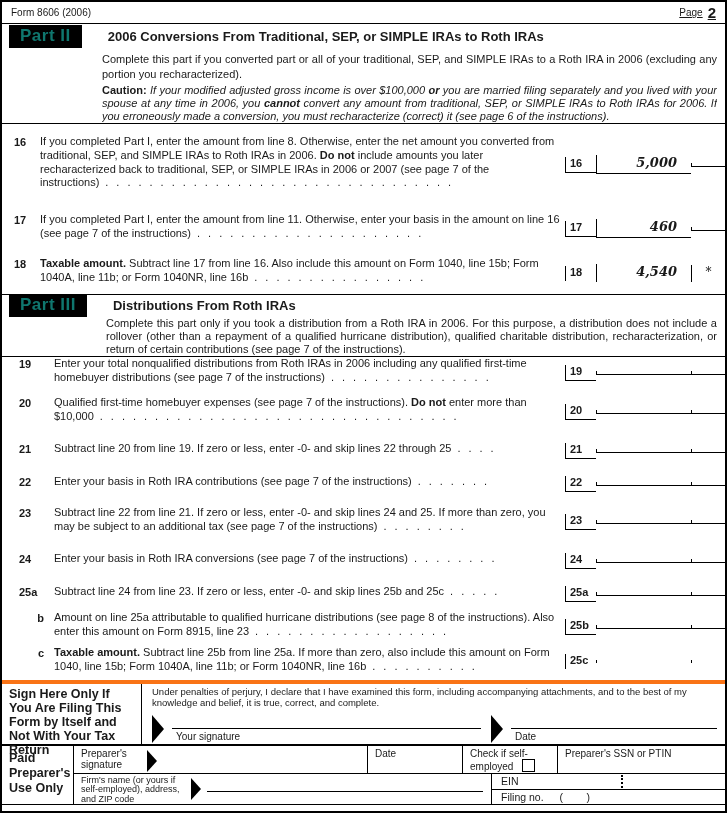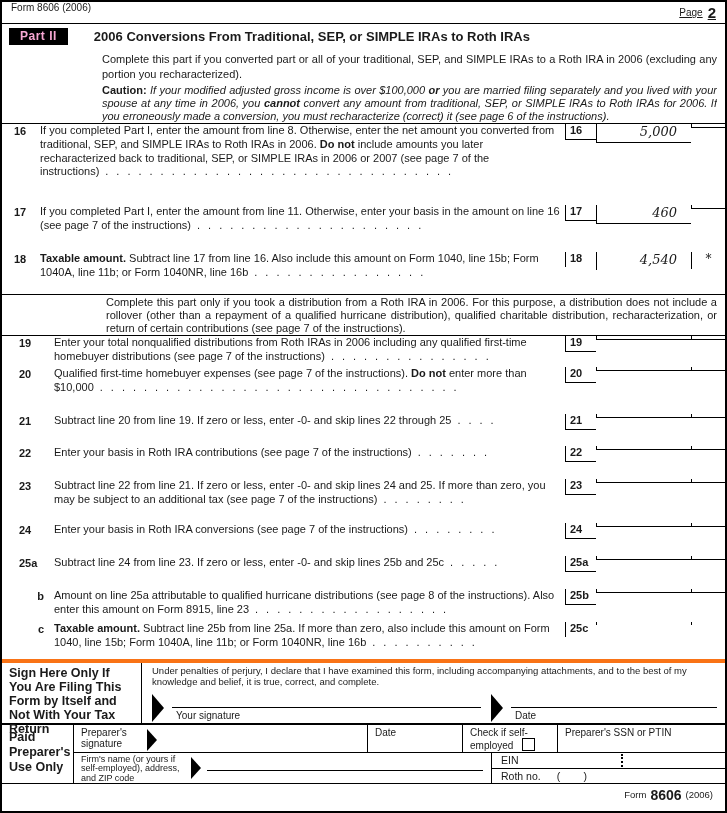--- a/index.html
+++ b/index.html
@@ -11,7 +11,7 @@
   }
   
   .hdr { height:21px; border-bottom:1.5px solid #000; display:flex;
-         justify-content:space-between; padding:0 9px; font-size:10px; }
+         justify-content:space-between; align-items:center; padding:0 9px; font-size:10px; }
   .pageword { font-size:10px; }
   .pagenum { font-size:15px; font-weight:bold; margin-left:5px; }
   .hdr-right { display:flex; align-items:center;text-decoration:underline; }

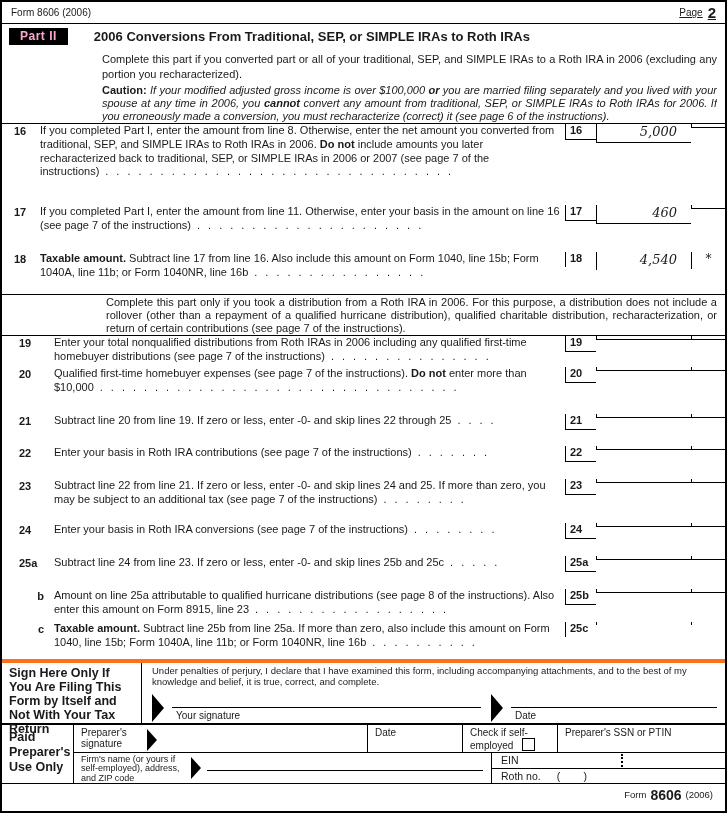--- a/index.html
+++ b/index.html
@@ -20,7 +20,7 @@
   .part-hdr { display:flex; align-items:center; padding:0 0 0 7px; }
   .ph2 { height:25px; }
   .ph3 { height:21px; }
-  .part-box { background:#000; color:#f9a8d4; font-weight:bold; font-size:12px;
+  .part-box { background:#000; color:#0f766e; font-weight:bold; font-size:17px;
               padding:1px 11px 2px; letter-spacing:0.5px;text-align:center; }
   .part-title { font-weight:bold; font-size:13px; margin-left:26px; }
 

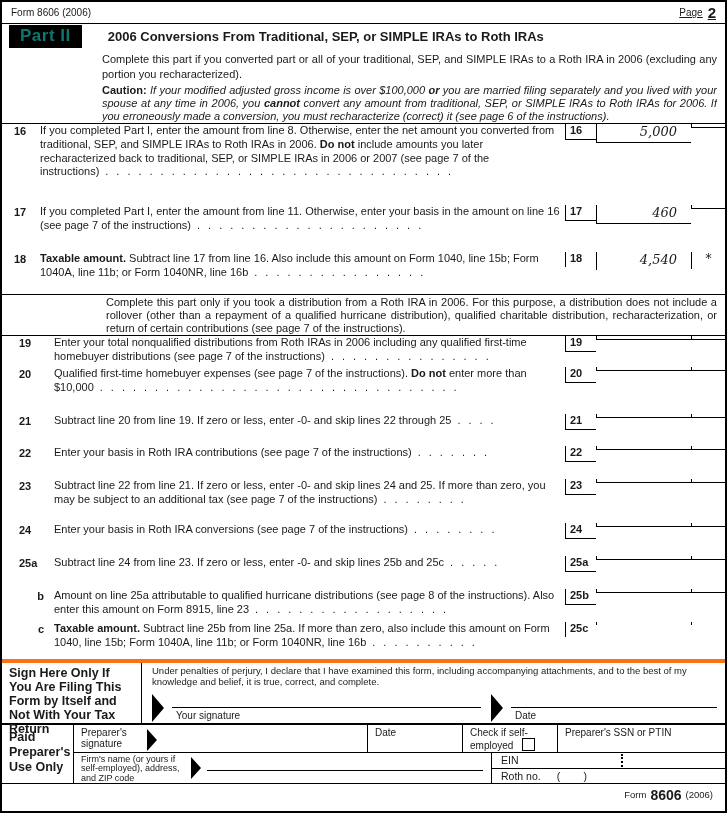--- a/index.html
+++ b/index.html
@@ -35,7 +35,7 @@
   
   .ftable { border-top:1.5px solid #000; border-bottom:1.5px solid #000; }
   .ftable.thick-bottom { border-bottom:4px solid #f97316; }
-  .frow { display:flex; align-items:flex-start; overflow:hidden; box-sizing:border-box; }
+  .frow { display:flex; align-items:center; overflow:hidden; box-sizing:border-box; }
   .celltext { flex:1; display:flex; overflow:hidden; }
   .tblock { margin-top:auto; display:flex; width:100%; padding-bottom:4px; box-sizing:border-box; }
   .lnum { flex:none; font-weight:bold; font-size:11px; box-sizing:border-box; padding-top:1px; }

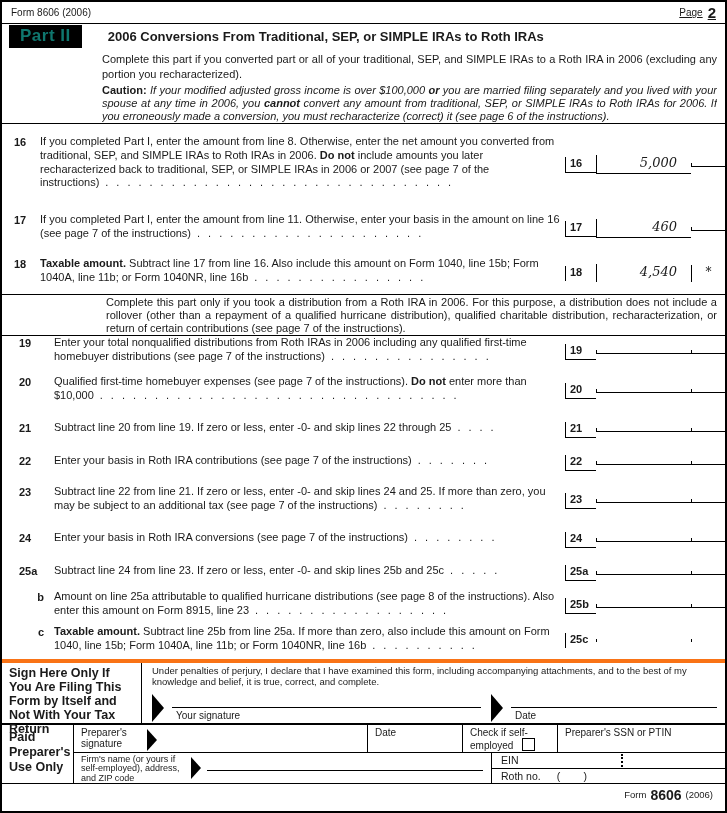--- a/index.html
+++ b/index.html
@@ -49,7 +49,7 @@
   .frow:last-child .bcell { border-bottom:none; }
   .boxnum   { width:31px; font-weight:bold; font-size:11px; padding:0 0 3px 4px; }
   .boxamt   { width:95px; justify-content:flex-end; padding:0 14px 3px 0;
-              font-family:"DejaVu Serif", serif; font-style:italic; font-size:13px; }
+              font-family:"DejaVu Serif", serif; font-style:italic; font-size:13px;font-weight:bold; }
   .boxcents { width:34px; justify-content:center; padding-bottom:3px;
               font-family:"DejaVu Serif", serif; font-size:12px; }
 

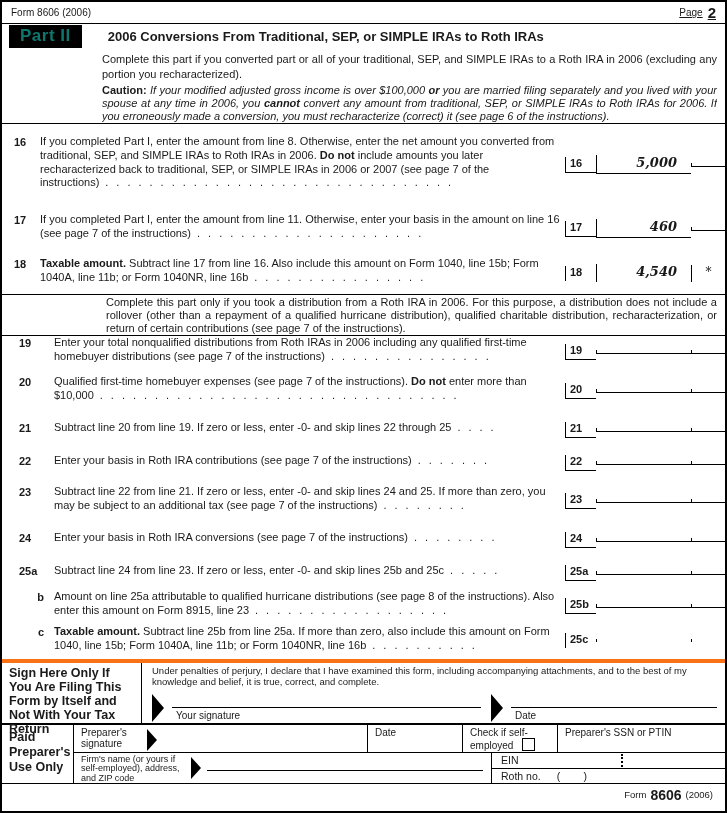--- a/index.html
+++ b/index.html
@@ -164,6 +164,10 @@
 
   </div>
 
+  <div class="part-hdr ph3">
+    <span class="part-box">Part III</span>
+    <span class="part-title">Distributions From Roth IRAs</span>
+  </div>
   <div class="p3-desc">Complete this part only if you took a distribution from a Roth IRA in 2006. For this purpose, a distribution does not include a rollover (other than a repayment of a qualified hurricane distribution), qualified charitable distribution, recharacterization, or return of certain contributions (see page 7 of the instructions).</div>
 
   <div class="ftable p3t thick-bottom">

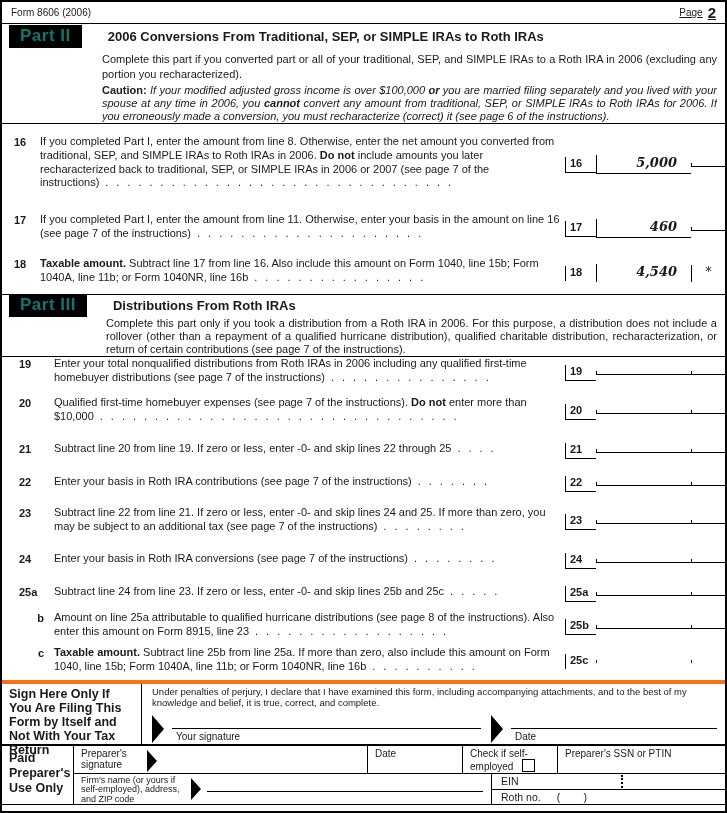--- a/index.html
+++ b/index.html
@@ -328,7 +328,7 @@
             <span class="eindots"></span>
           </div>
           <div class="pphone">
-            <span>Roth no.</span>
+            <span>Filing no.</span>
             <span class="pre">(        )</span>
           </div>
         </div>

